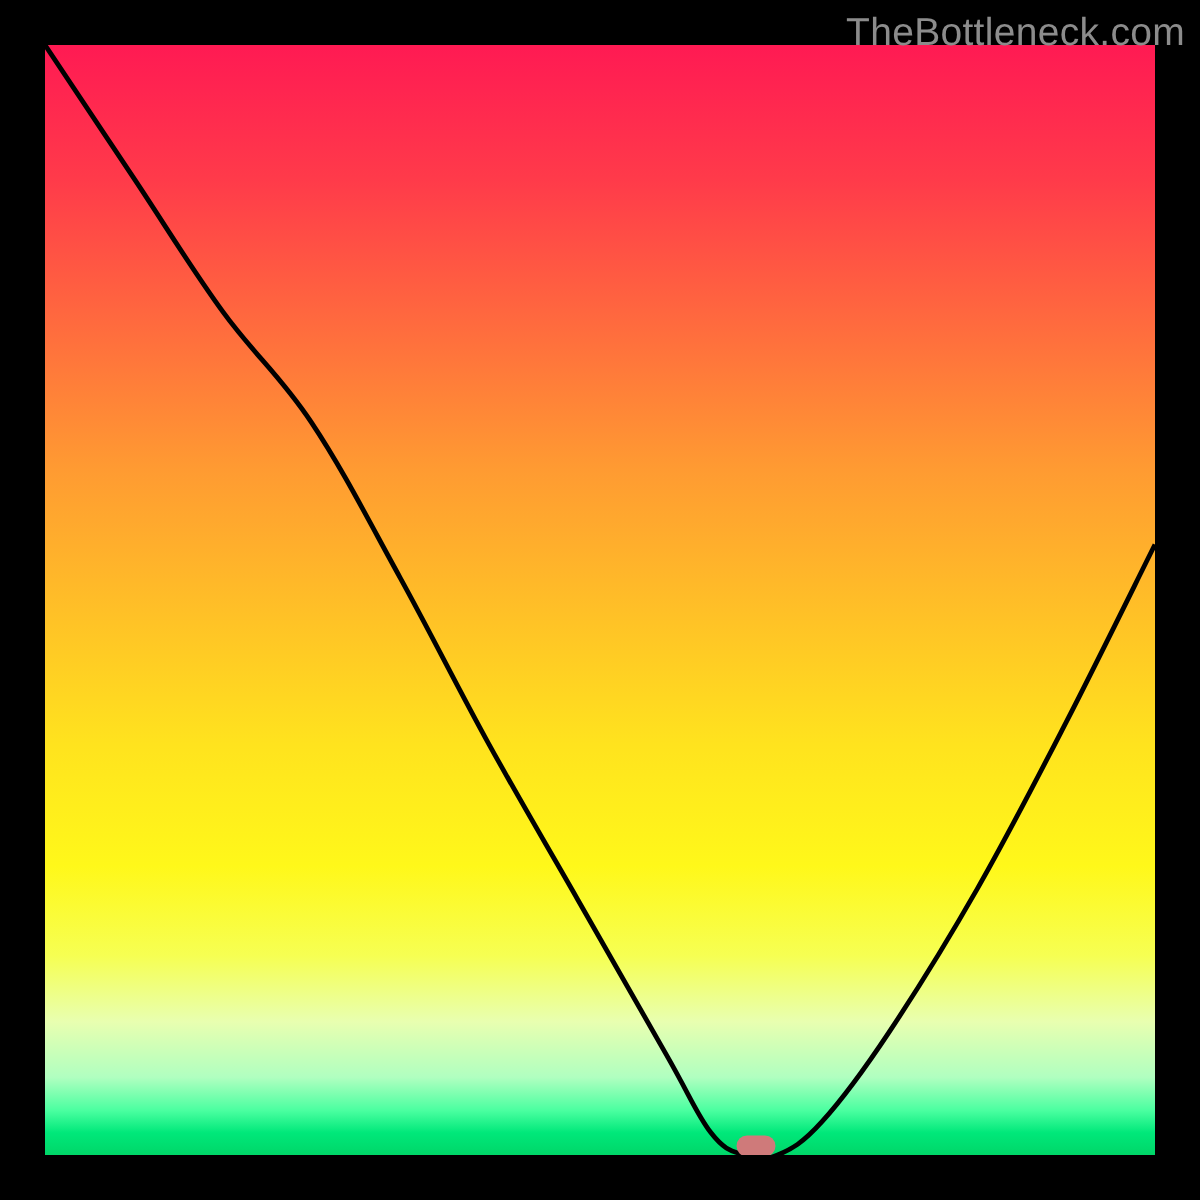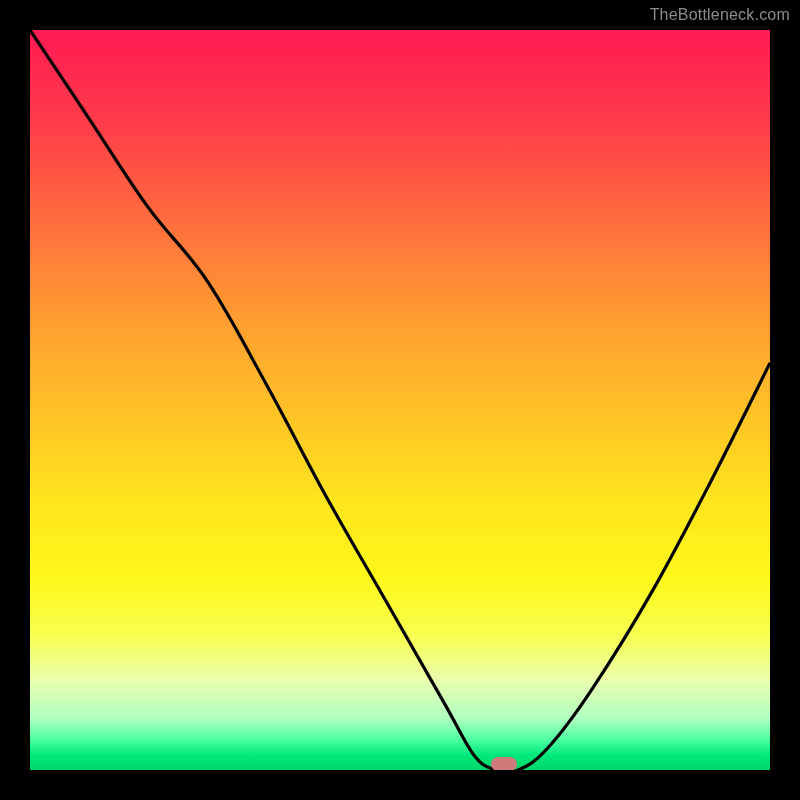--- a/index.html
+++ b/index.html
@@ -68,7 +68,7 @@
     top: 6px;
     right: 10px;
     color: #8c8c8c;
-    font-size: 16px;
+    font-size: 26px;
     font-weight: 500;
     letter-spacing: 0.2px;
   }

